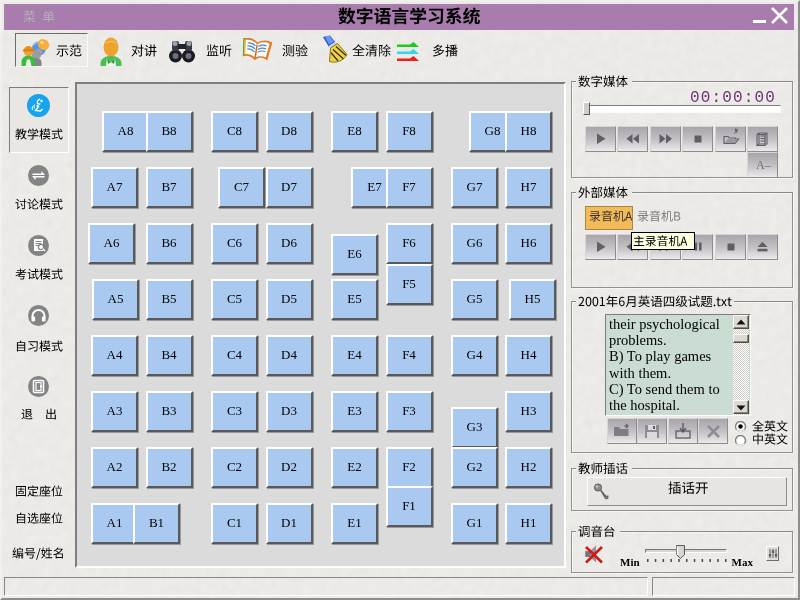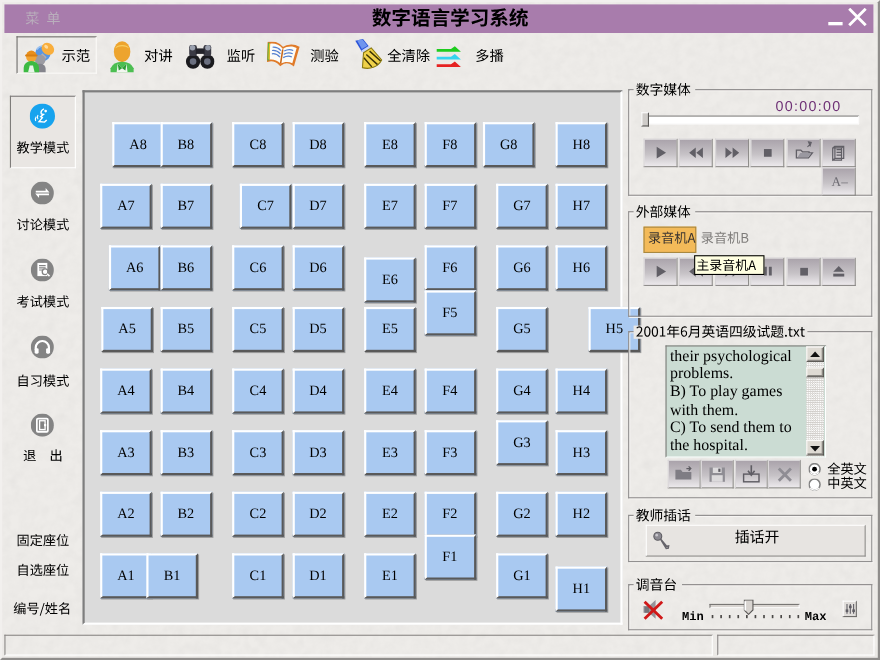--- a/index.html
+++ b/index.html
@@ -444,7 +444,7 @@
       <use href="#g70" x="200"></use>
     </g>
   </svg>
-<div class="ab" style="left:690px;top:88.5px;width:90px;font-size:13px;letter-spacing:1.15px;color:#6f3276;text-align:center;font-family:Liberation Sans, sans-serif">00:00:00</div>
+<div class="ab" style="left:690px;top:88.5px;width:90px;font-size:16px;letter-spacing:1.15px;color:#6f3276;text-align:left;font-family:Liberation Mono, monospace">00:00:00</div>
 <div class="ab" style="left:585px;top:104.5px;width:196px;height:8px;background:#fff;border:1px solid #fbfafa;border-top-color:#7e7c7a;border-left-color:#7e7c7a"></div>
 <div class="ab" style="left:583px;top:102px;width:7px;height:13px;background:#cfccc9;border:1px solid #5a5856;border-top-color:#fff;border-left-color:#fff"></div>
 <div class="mbtn" style="left:584.5px;top:125.5px;width:31px;height:26px"></div>

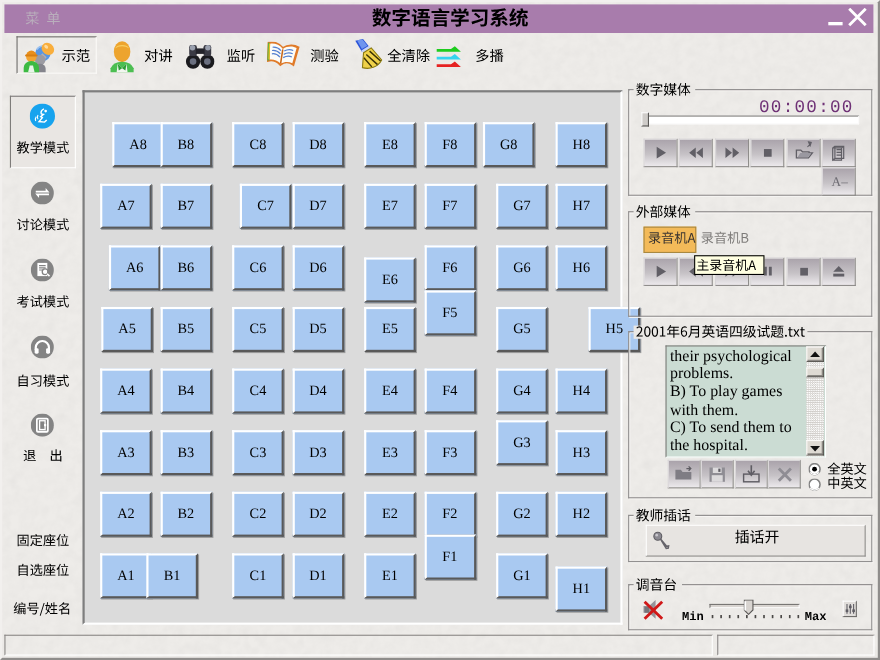--- a/index.html
+++ b/index.html
@@ -273,7 +273,7 @@
 <div class="seat" style="left:385.5px;top:390.5px">F3</div>
 <div class="seat" style="left:385.5px;top:446.5px">F2</div>
 <div class="seat" style="left:385.5px;top:486px">F1</div>
-<div class="seat" style="left:439px;top:110.5px">G8</div>
+<div class="seat" style="left:469px;top:110.5px">G8</div>
 <div class="seat" style="left:451px;top:166.5px">G7</div>
 <div class="seat" style="left:451px;top:222.5px">G6</div>
 <div class="seat" style="left:451px;top:278.5px">G5</div>

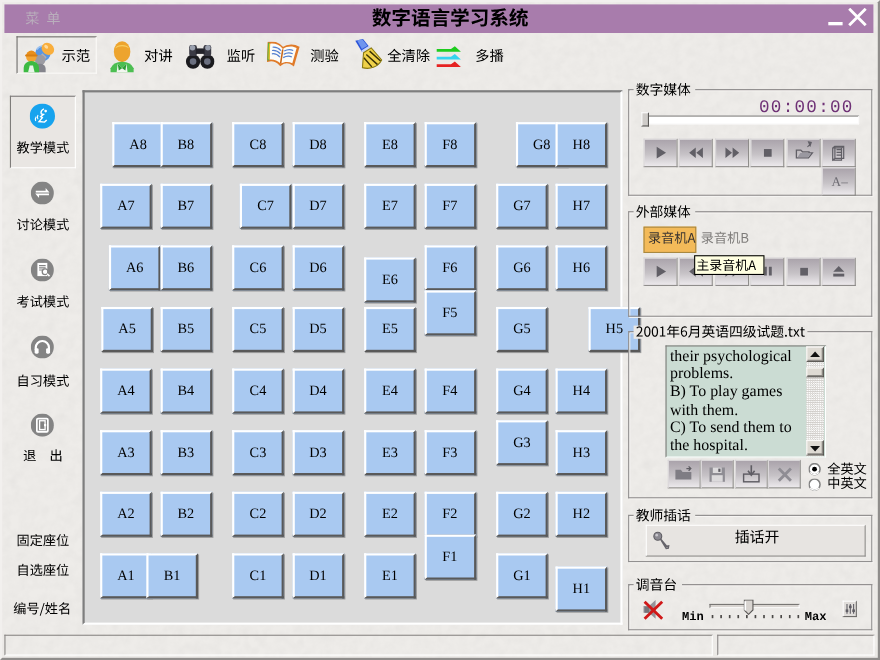--- a/index.html
+++ b/index.html
@@ -258,7 +258,7 @@
 <div class="seat" style="left:265.5px;top:446.5px">D2</div>
 <div class="seat" style="left:265.5px;top:502.5px">D1</div>
 <div class="seat" style="left:331px;top:110.5px">E8</div>
-<div class="seat" style="left:331px;top:166.5px">E7</div>
+<div class="seat" style="left:351px;top:166.5px">E7</div>
 <div class="seat" style="left:331px;top:234px">E6</div>
 <div class="seat" style="left:331px;top:278.5px">E5</div>
 <div class="seat" style="left:331px;top:334.5px">E4</div>

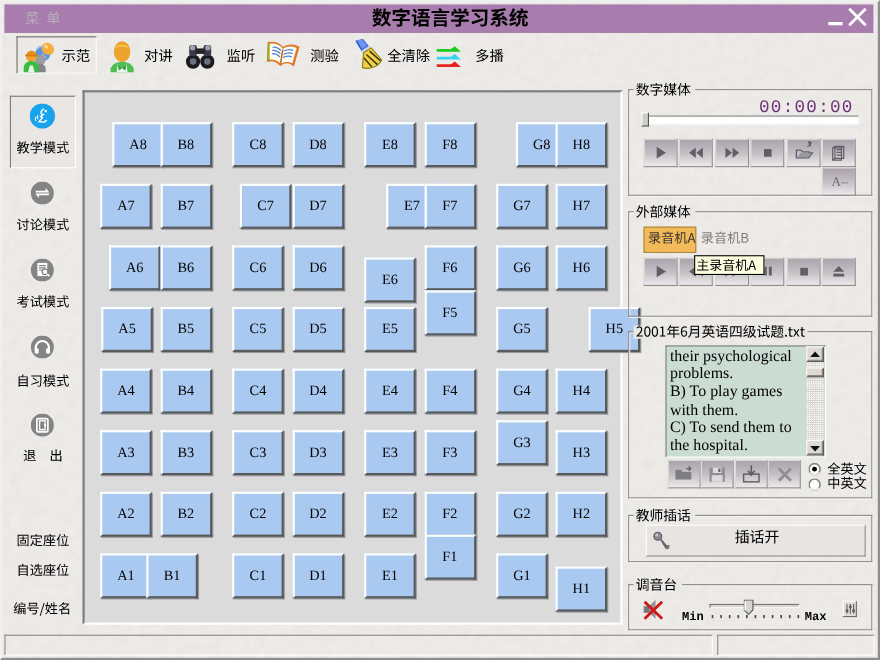--- a/index.html
+++ b/index.html
@@ -227,7 +227,7 @@
 <div class="panel"></div>
 <div class="seat" style="left:102px;top:110.5px">A8</div>
 <div class="seat" style="left:91px;top:166.5px">A7</div>
-<div class="seat" style="left:99px;top:222.5px">A6</div>
+<div class="seat" style="left:88px;top:222.5px">A6</div>
 <div class="seat" style="left:92px;top:278.5px">A5</div>
 <div class="seat" style="left:91px;top:334.5px">A4</div>
 <div class="seat" style="left:91px;top:390.5px">A3</div>

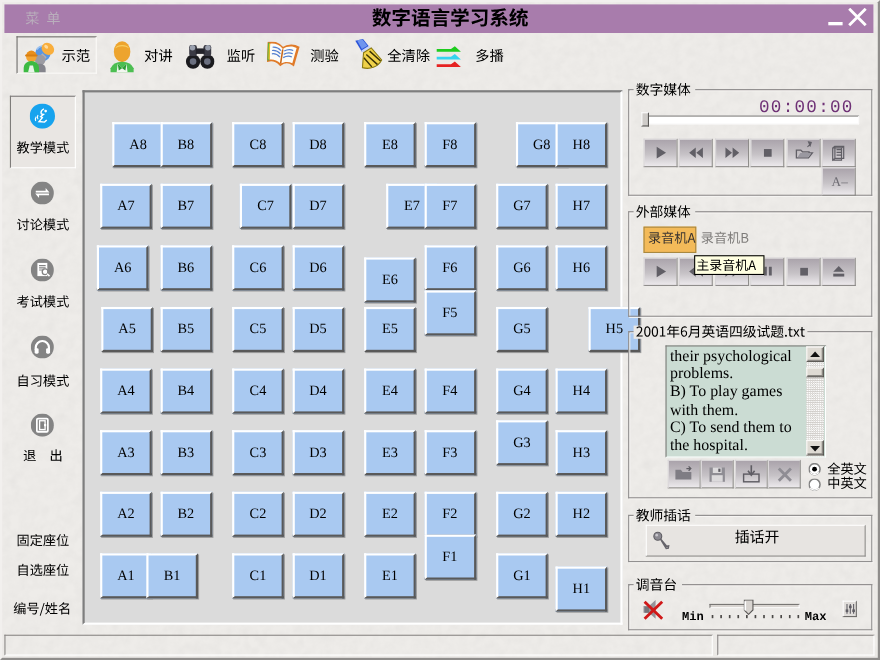--- a/index.html
+++ b/index.html
@@ -284,7 +284,7 @@
 <div class="seat" style="left:505px;top:110.5px">H8</div>
 <div class="seat" style="left:505px;top:166.5px">H7</div>
 <div class="seat" style="left:505px;top:222.5px">H6</div>
-<div class="seat" style="left:535px;top:278.5px">H5</div>
+<div class="seat" style="left:509px;top:278.5px">H5</div>
 <div class="seat" style="left:505px;top:334.5px">H4</div>
 <div class="seat" style="left:505px;top:390.5px">H3</div>
 <div class="seat" style="left:505px;top:446.5px">H2</div>

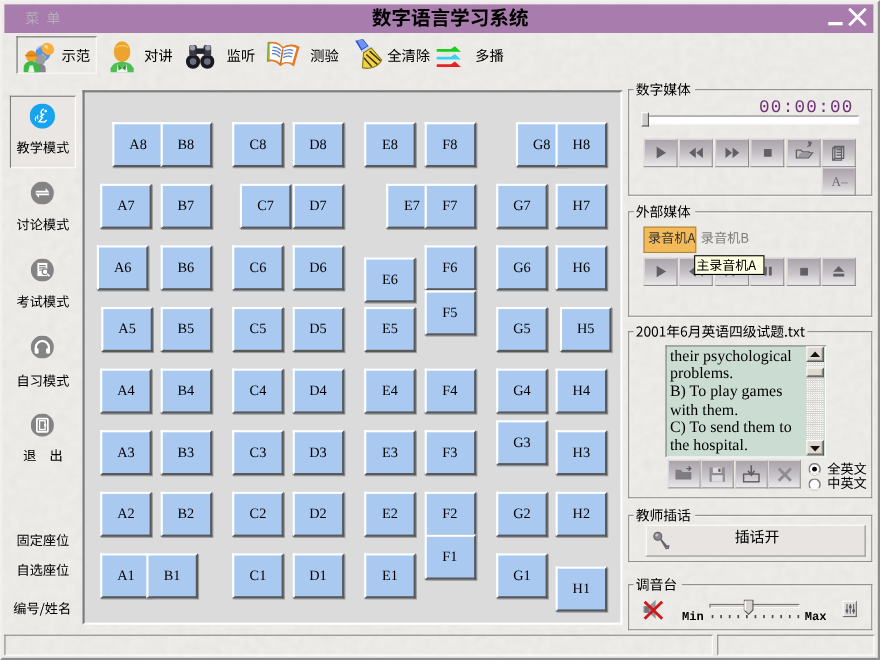--- a/index.html
+++ b/index.html
@@ -278,7 +278,7 @@
 <div class="seat" style="left:451px;top:222.5px">G6</div>
 <div class="seat" style="left:451px;top:278.5px">G5</div>
 <div class="seat" style="left:451px;top:334.5px">G4</div>
-<div class="seat" style="left:451px;top:382px">G3</div>
+<div class="seat" style="left:451px;top:407px">G3</div>
 <div class="seat" style="left:451px;top:446.5px">G2</div>
 <div class="seat" style="left:451px;top:502.5px">G1</div>
 <div class="seat" style="left:505px;top:110.5px">H8</div>

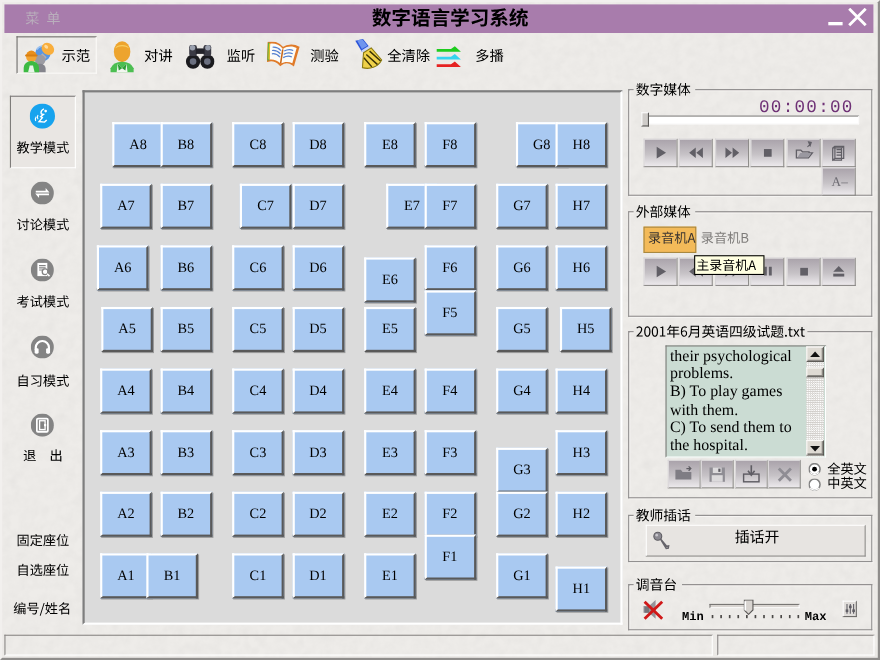--- a/index.html
+++ b/index.html
@@ -288,7 +288,7 @@
 <div class="seat" style="left:505px;top:334.5px">H4</div>
 <div class="seat" style="left:505px;top:390.5px">H3</div>
 <div class="seat" style="left:505px;top:446.5px">H2</div>
-<div class="seat" style="left:505px;top:515px">H1</div>
+<div class="seat" style="left:505px;top:503px">H1</div>
 <div class="ab" style="left:9px;top:87px;width:60px;height:66px;background:#e9e6e3;border:1px solid #fff;border-top-color:#7e7c7a;border-left-color:#7e7c7a"></div>
 <svg class="ab" style="left:27px;top:94px" width="23" height="23">
 <circle cx="11.5" cy="11.5" r="11.5" fill="#17a3ee"></circle>

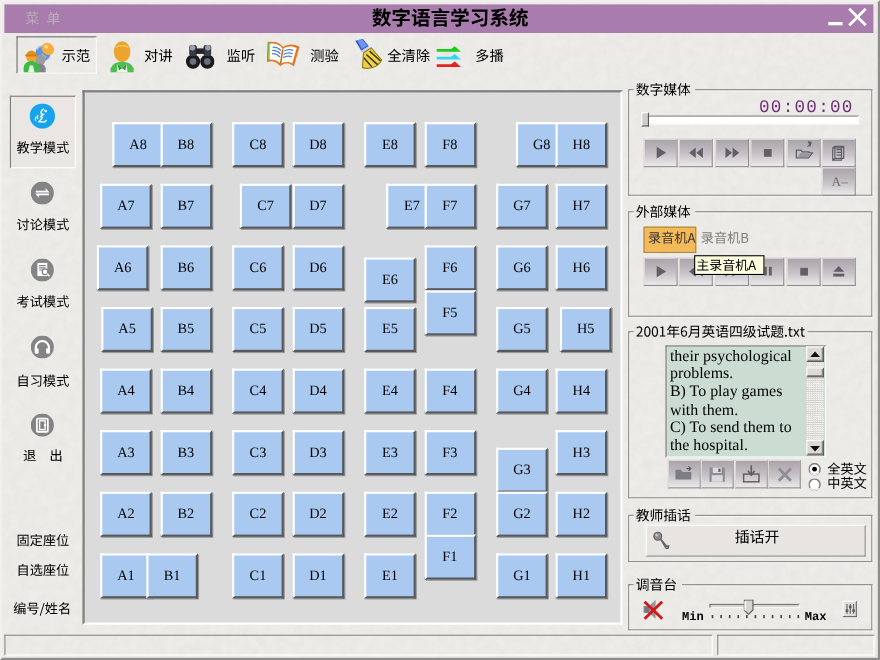--- a/index.html
+++ b/index.html
@@ -13,7 +13,7 @@
  font-family:"Liberation Serif",serif;font-size:13px;color:#000;text-align:center;line-height:36px}
 .gbox{position:absolute;left:571px;width:222px;border:1px solid #929090;border-top-color:#8a8888;box-shadow:inset 1px 1px 0 #f7f5f3, 1px 1px 0 #f7f5f3}
 .mbtn{position:absolute;background:linear-gradient(180deg,#aaa3ab 0%,#c6c2c6 55%,#ece9ec 100%);border:1px solid #8f8d8b;border-top-color:#d8d5d8;border-left-color:#d8d5d8}
-.serf{font-family:Liberation Mono, monospace}
+.serf{font-family:Liberation Serif, serif}
 </style></head>
 <body>
 <svg width="0" height="0" style="position:absolute">

